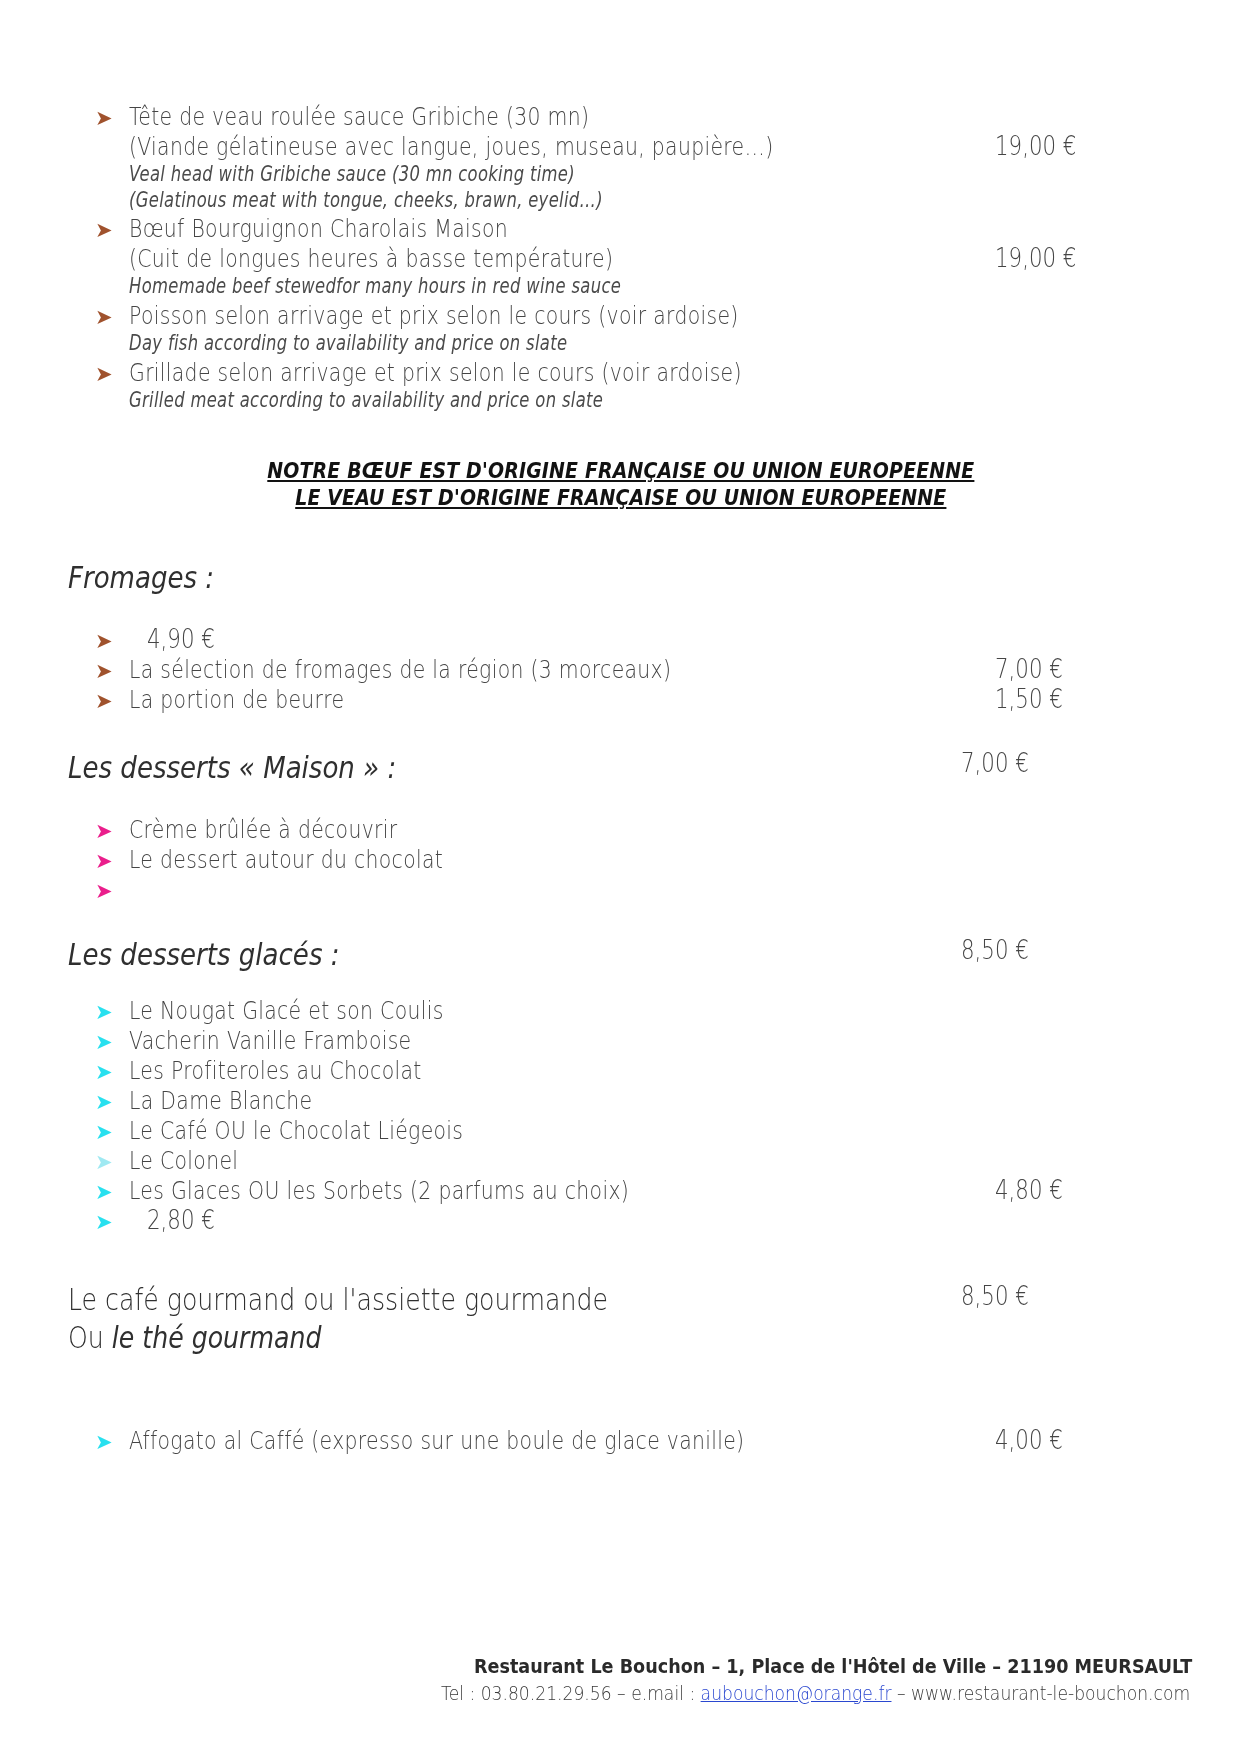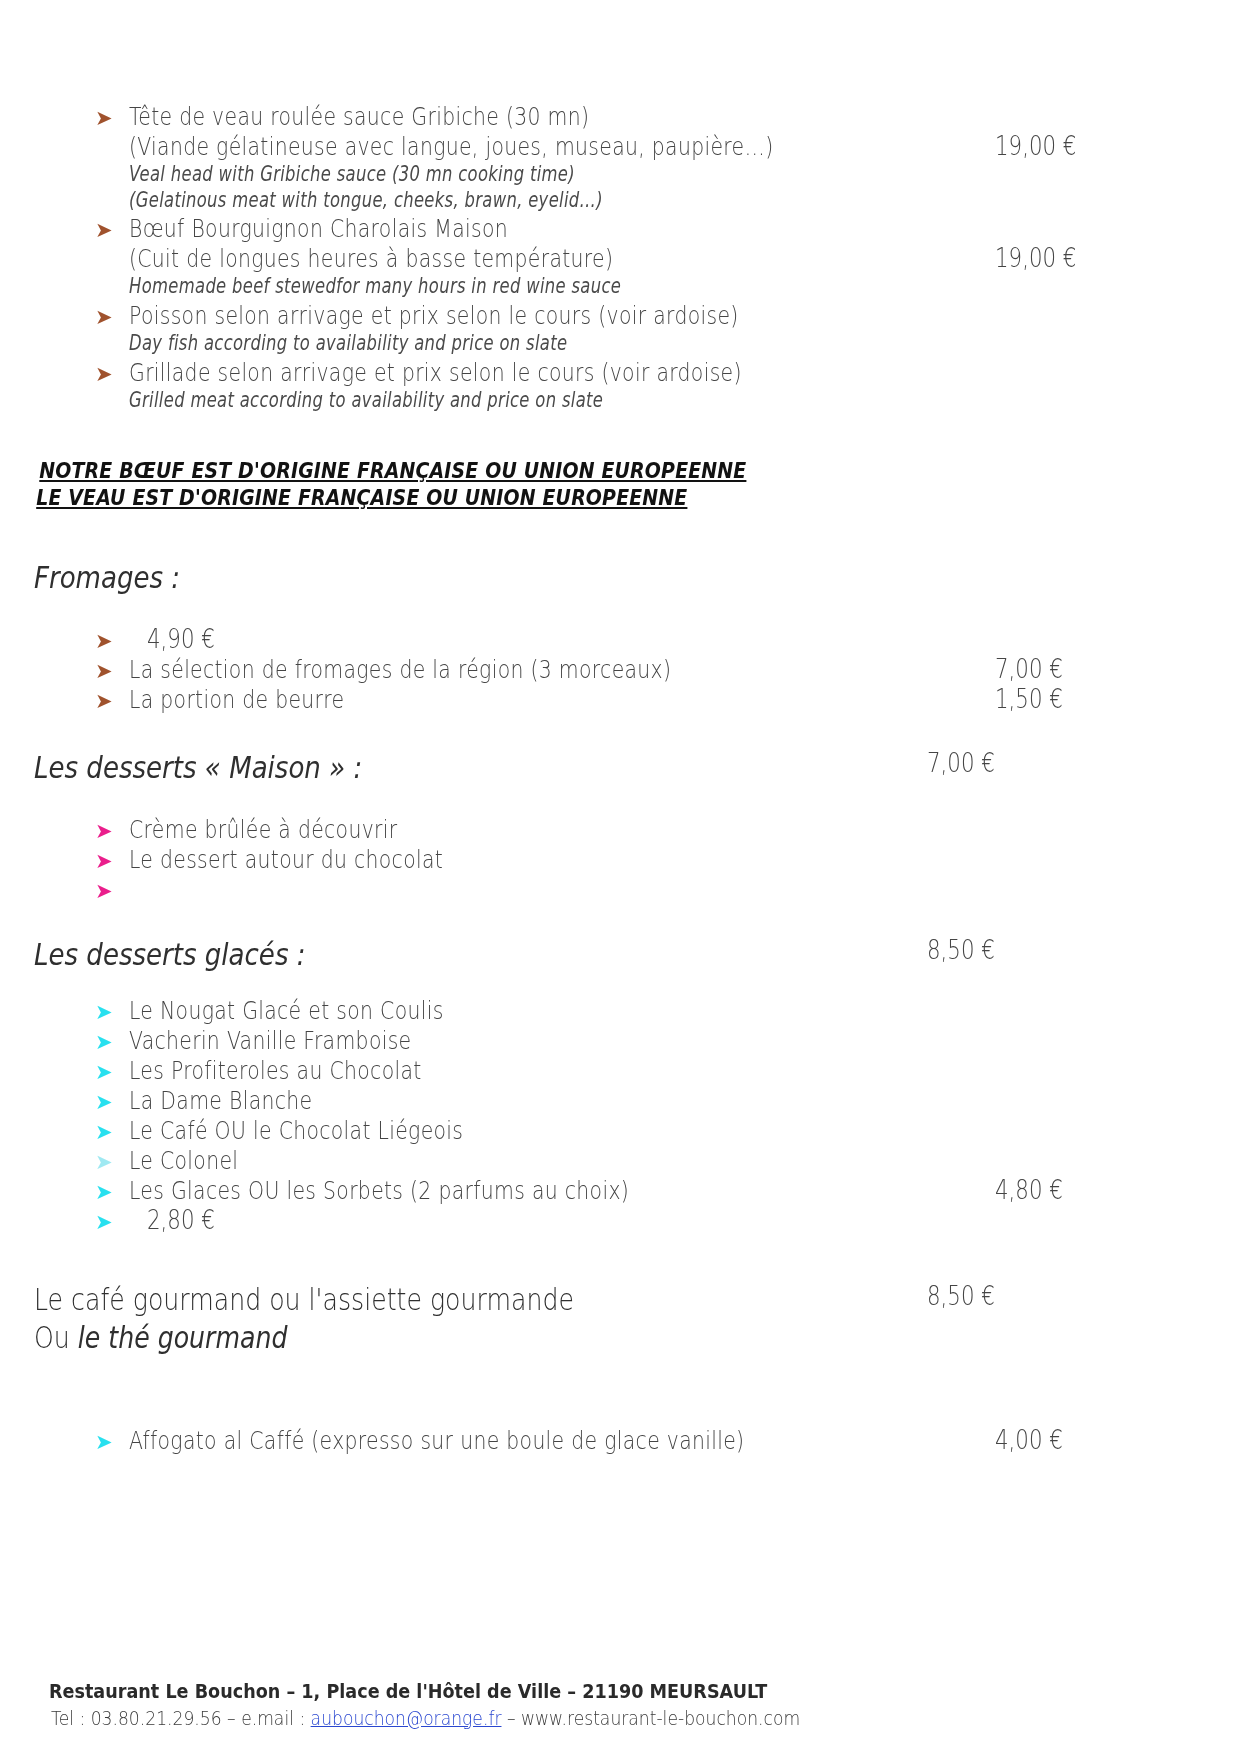--- a/index.html
+++ b/index.html
@@ -85,6 +85,7 @@
 
   
   .notice{
+    text-align:center;
     margin-top:44px;
   }
   .notice div{

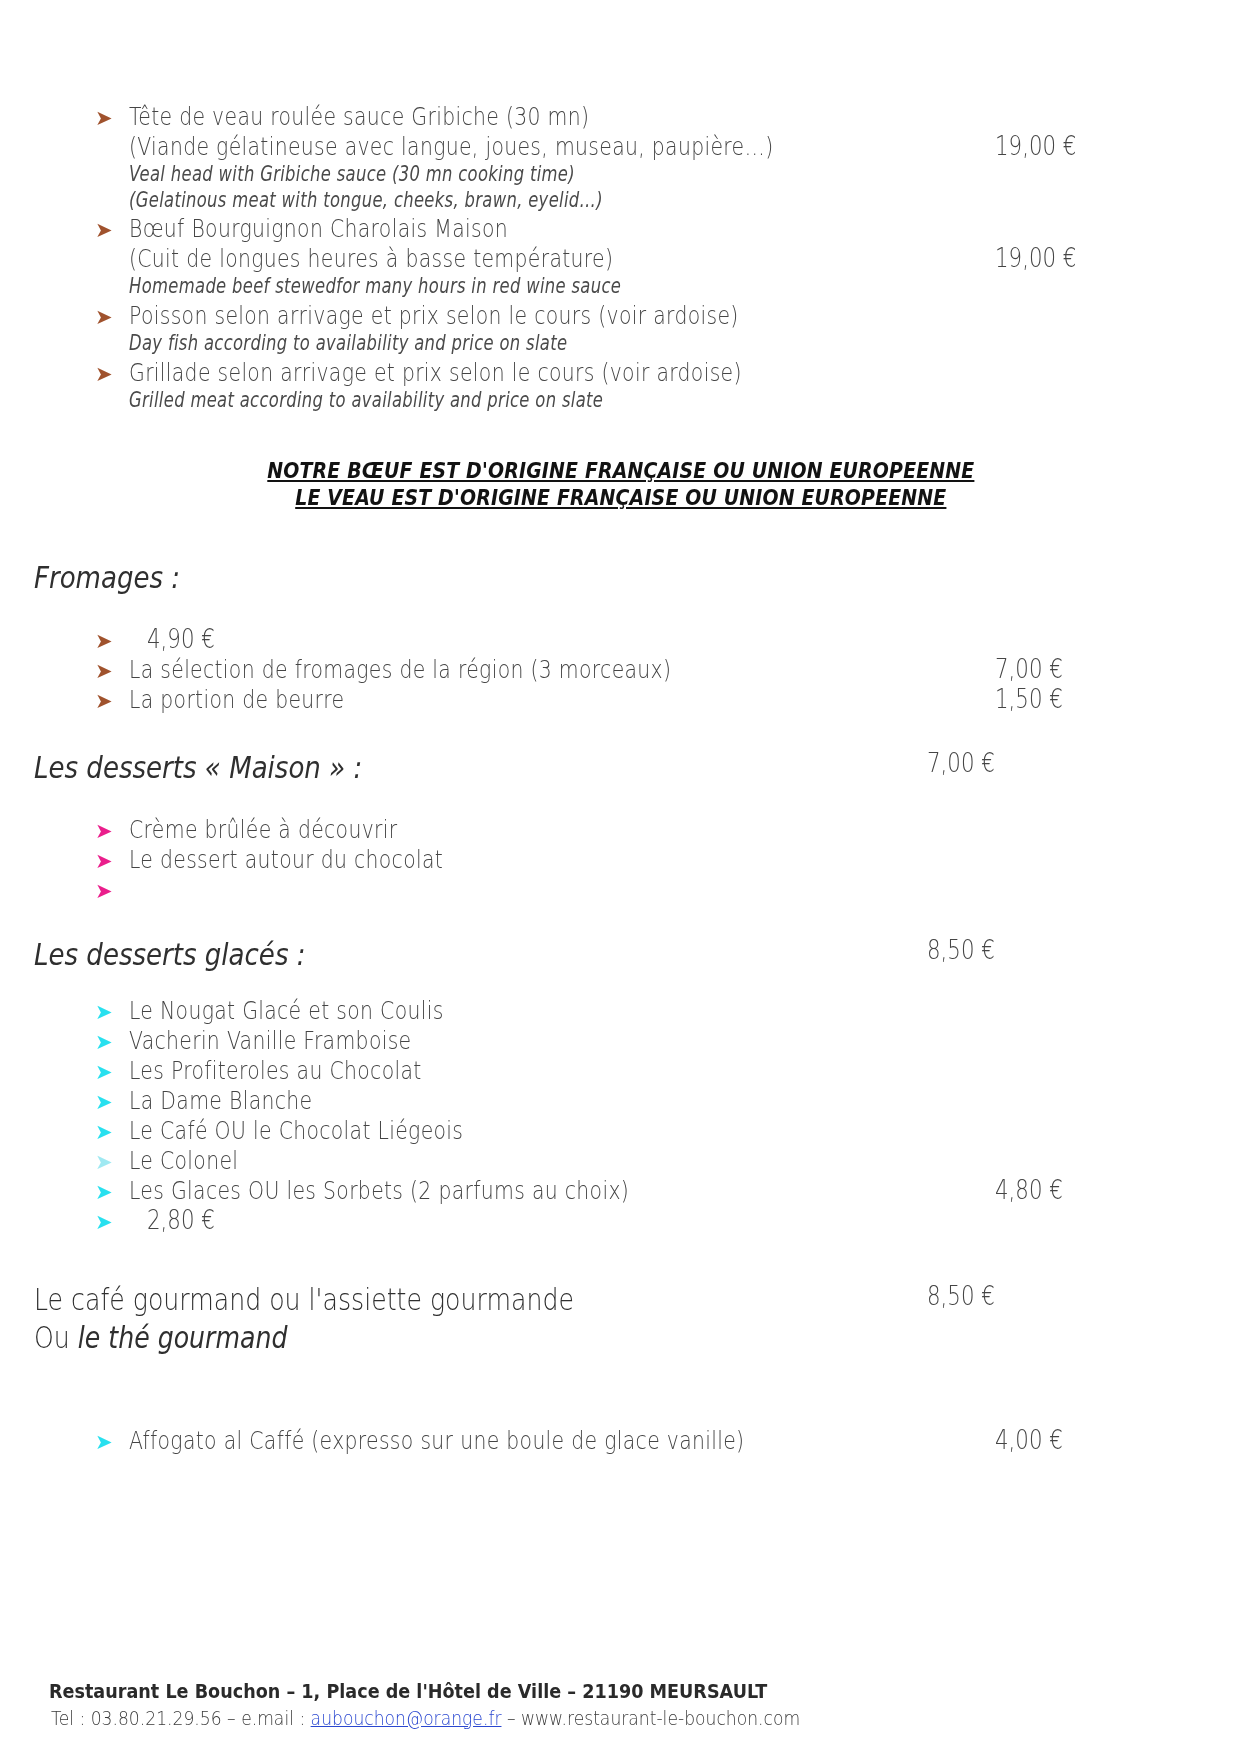--- a/index.html
+++ b/index.html
@@ -106,7 +106,7 @@
     display:flex;
     align-items:flex-start;
     width:1080px;
-    margin-left:34px;
+    margin-left:68px;
   }
   .section-head{
     font-family:"DejaVu Sans", sans-serif;

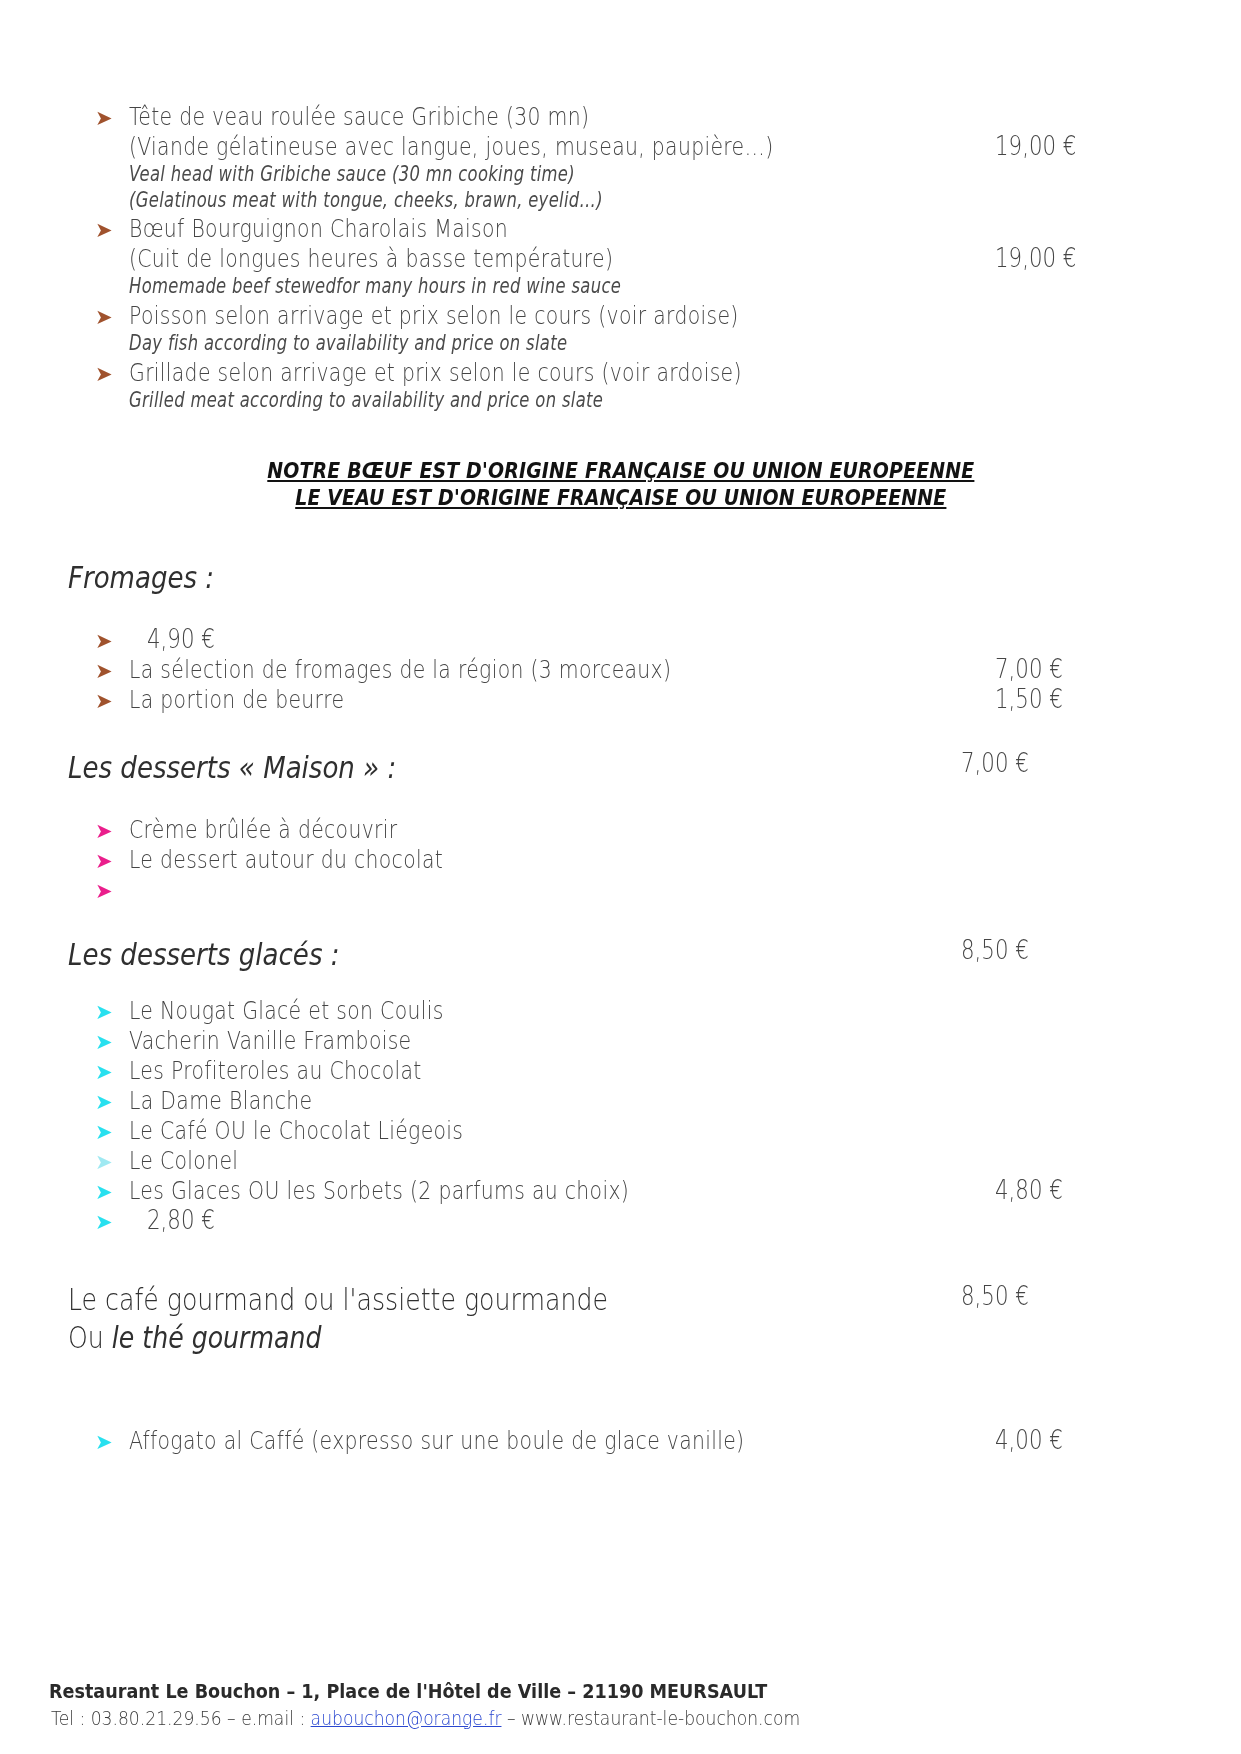--- a/index.html
+++ b/index.html
@@ -145,8 +145,8 @@
     position:absolute;
     left:0;
     right:0;
-    bottom:22px;
-    text-align:left;
+    bottom:47px;
+    text-align:right;
   }
   .footer-line1{
     font-family:"DejaVu Sans", sans-serif;

